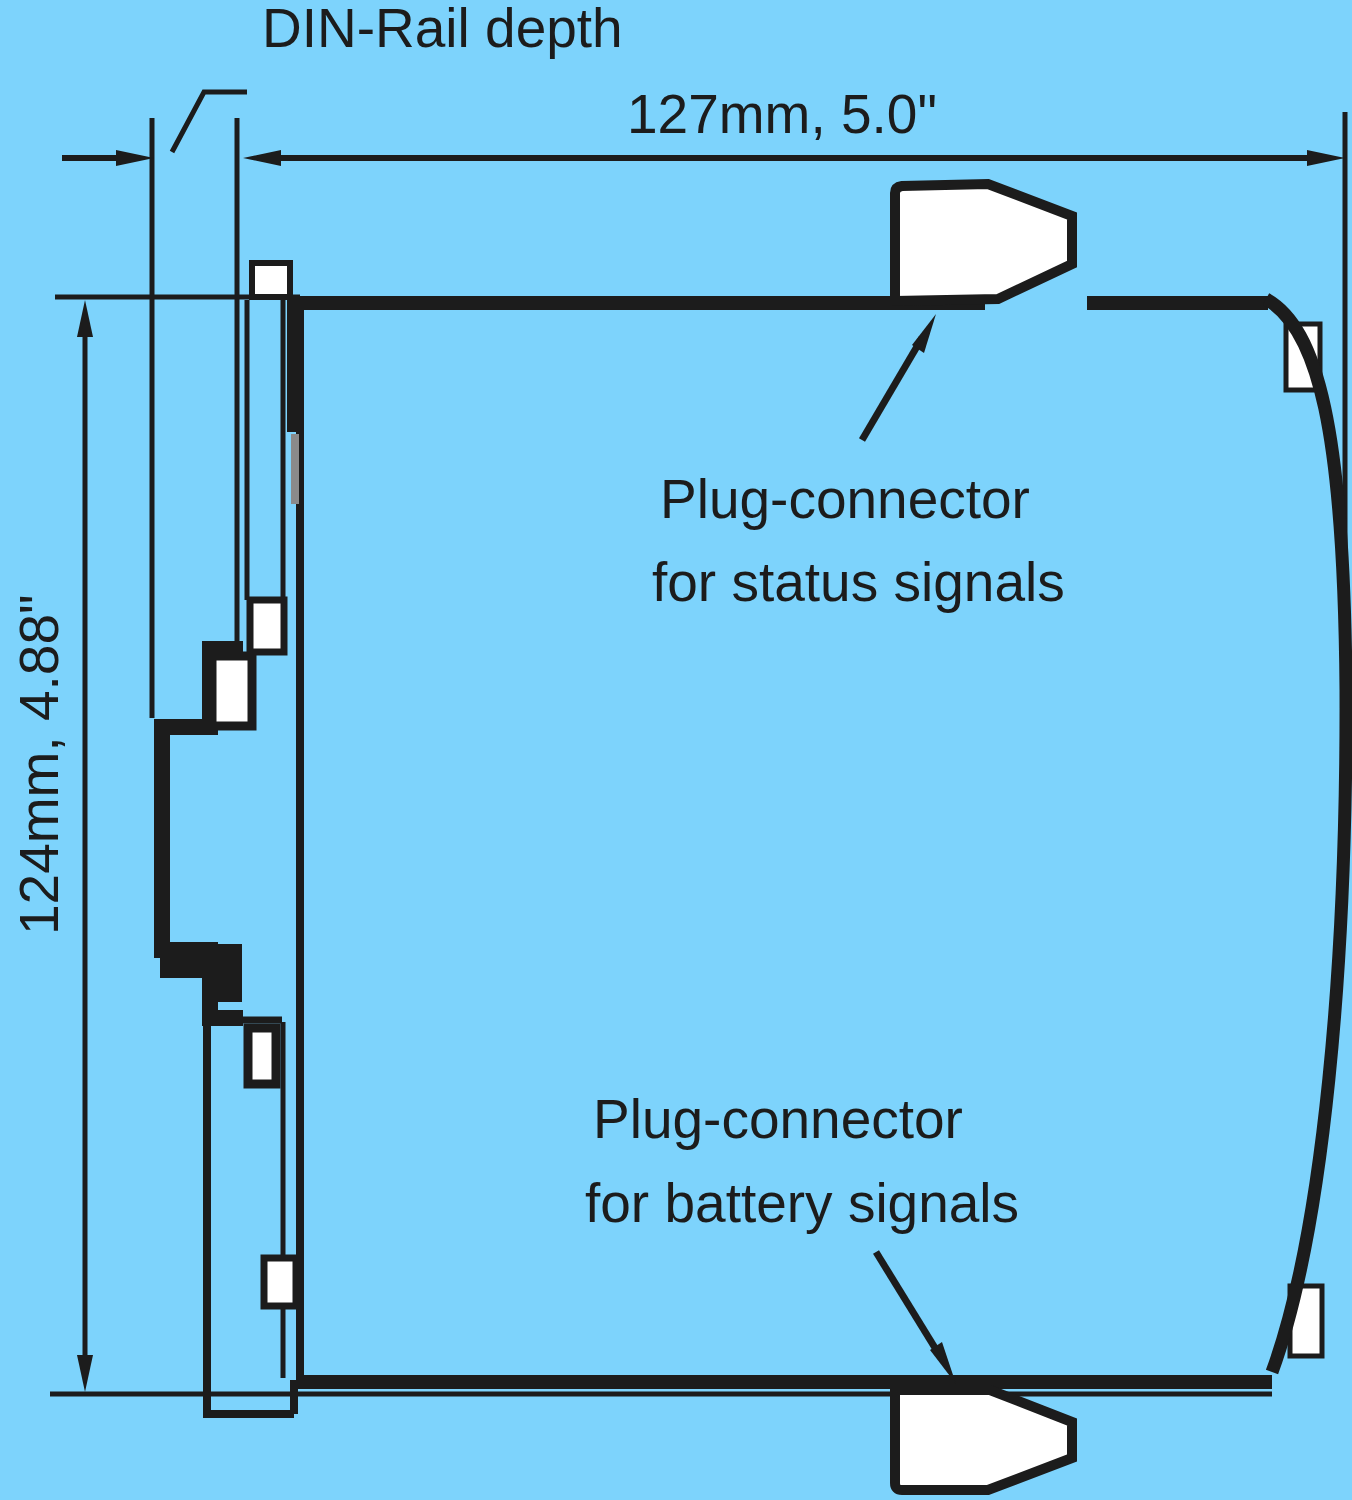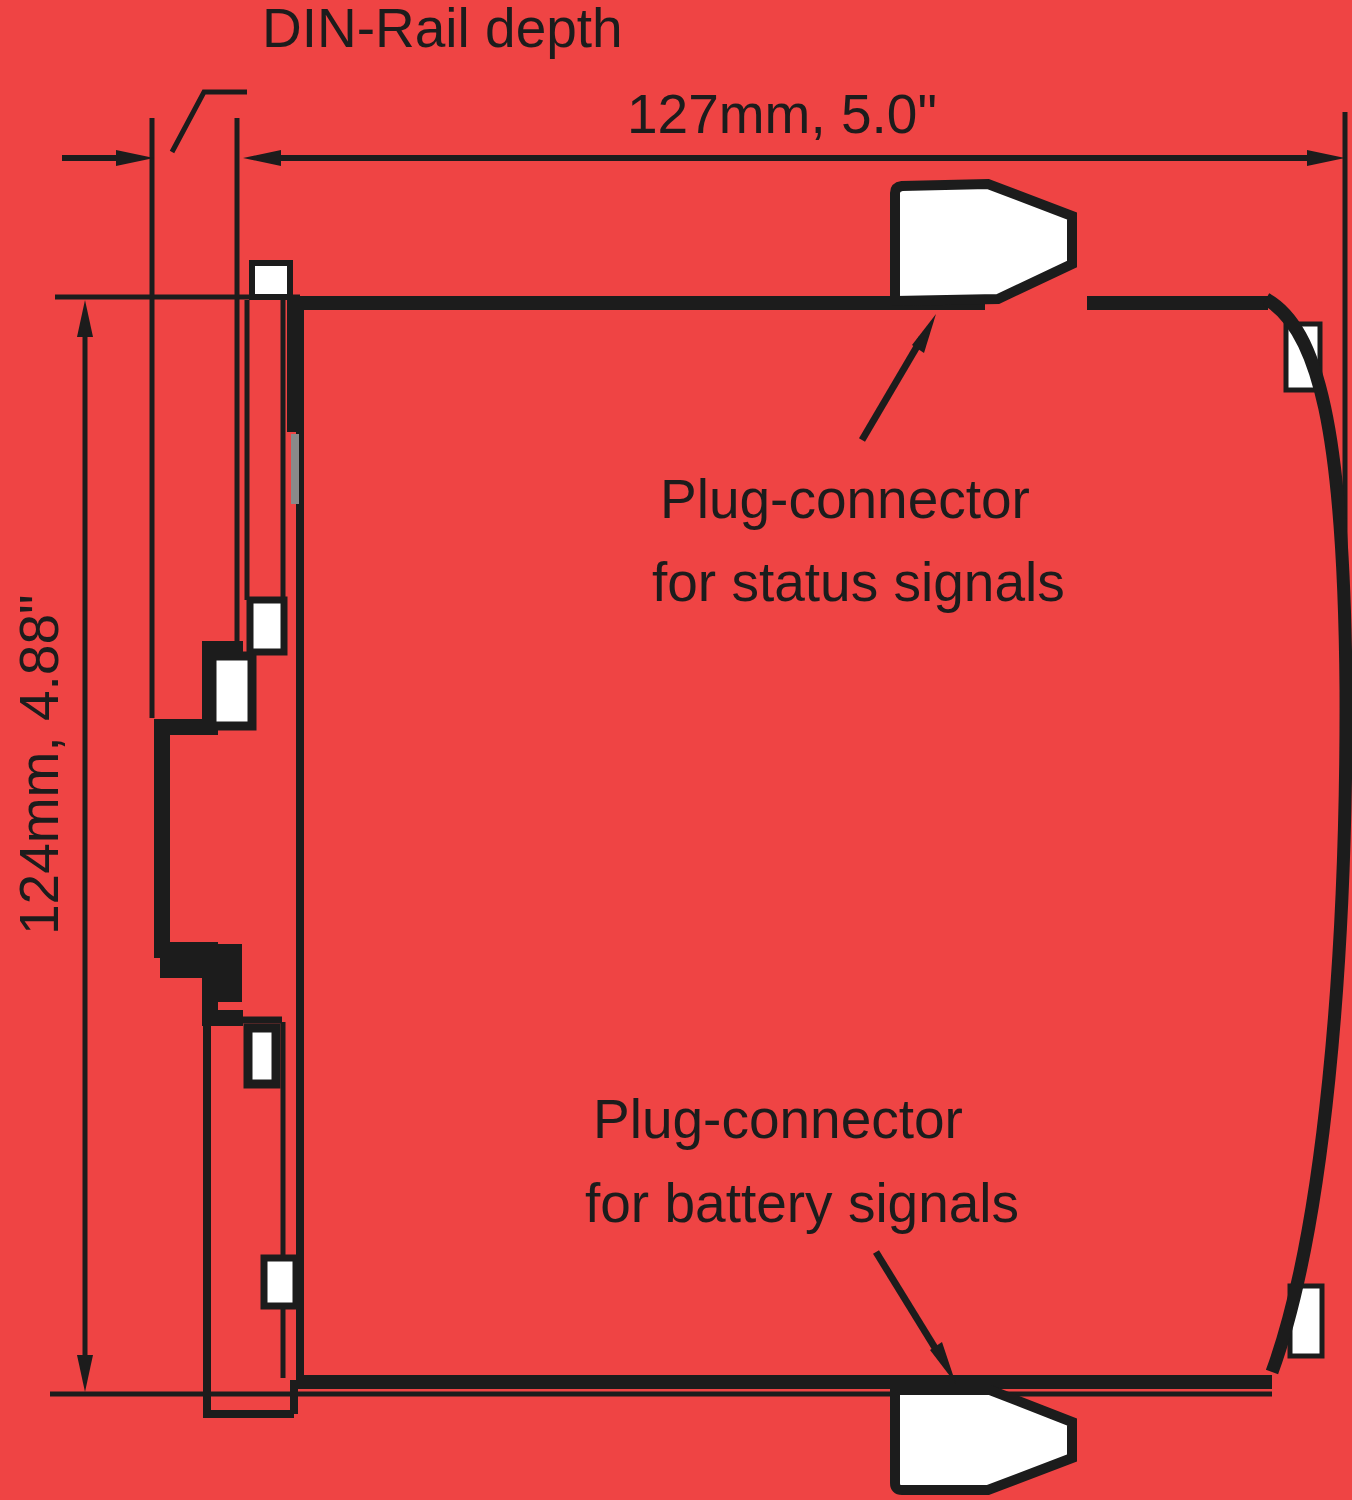--- a/index.html
+++ b/index.html
@@ -5,7 +5,7 @@
   html, body { margin: 0; padding: 0; background: #ffffff; }
   .stage {
     width: 1352px; height: 1500px; position: relative;
-    background: #ef4444; overflow: hidden;
+    background: #7dd3fc; overflow: hidden;
   }
   svg { display: block; }
   .lbl {

